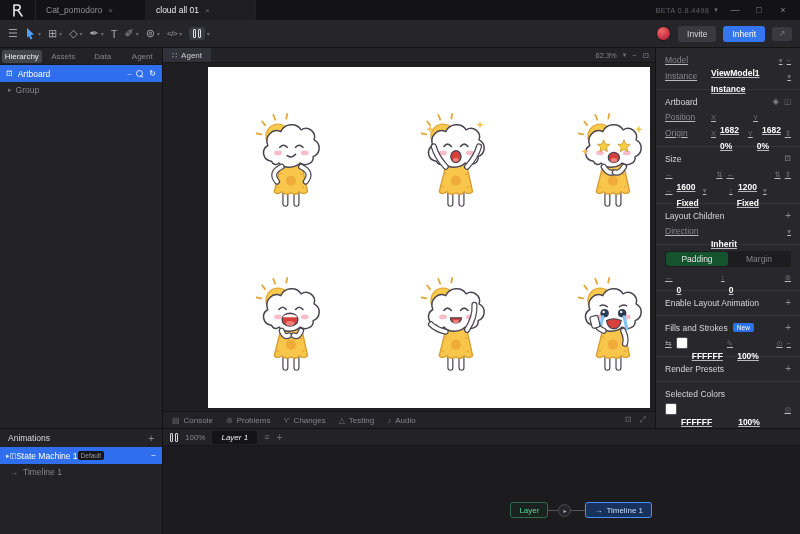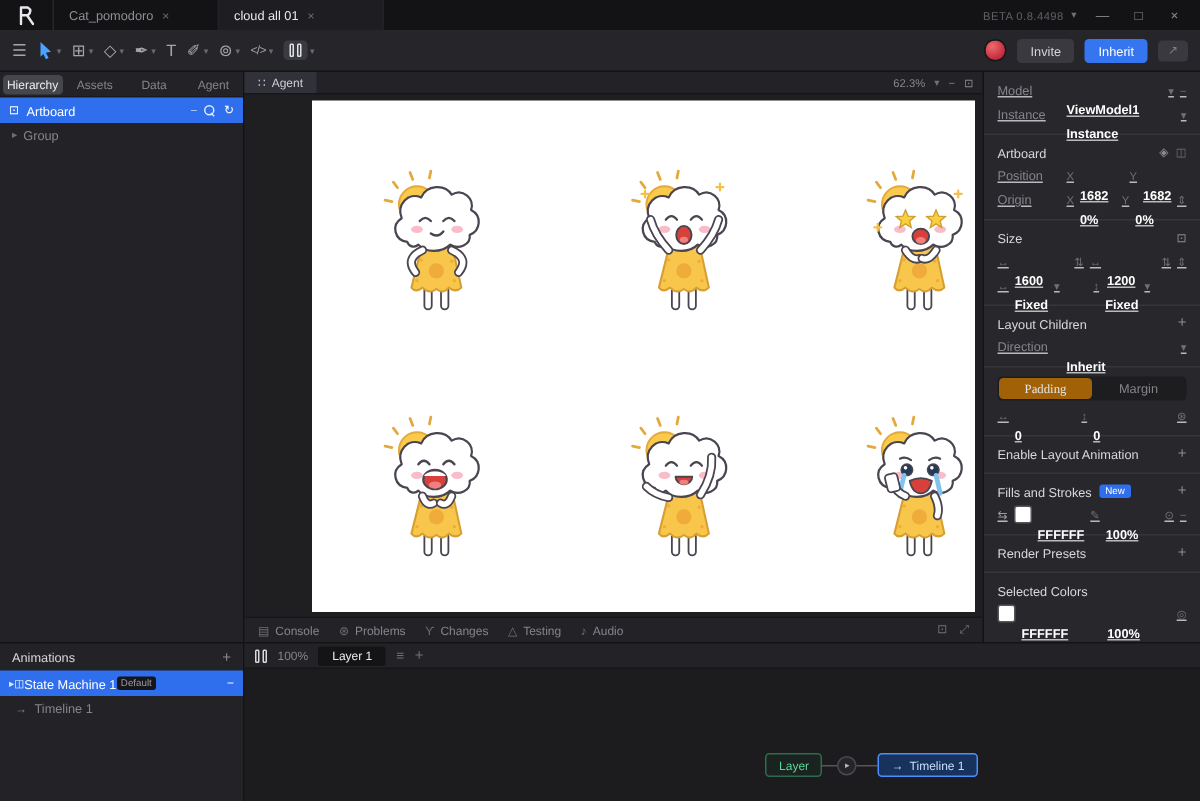--- a/index.html
+++ b/index.html
@@ -86,7 +86,7 @@
   .fld { display:flex; align-items:center; gap:4px; width:46px; }
   .seg2 { display:flex; background:#1d1d20; border-radius:3px; padding:1px; margin:2px 0; }
   .seg2 > div { flex:1; text-align:center; padding:2px 0; color:#84848b; border-radius:3px; }
-  .seg2 > div.active { background:#a16207; color:#e4e4e8;font-family:Liberation Serif, serif; }
+  .seg2 > div.active { background:#14532d; color:#e4e4e8; }
   .swatch { width:12px; height:12px; background:#fff; border-radius:2px; border:1px solid #55555c; }
   .mixer { color:#9a9aa0; font-size:8px; }
 

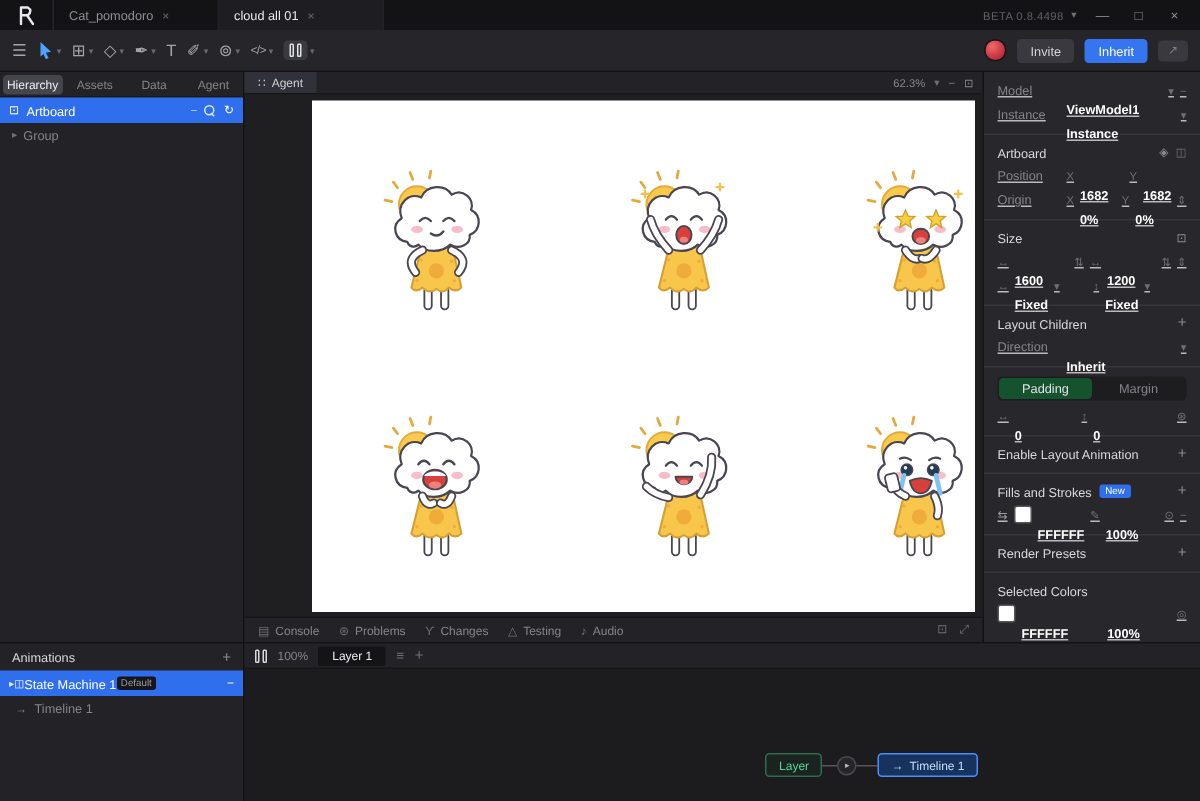--- a/index.html
+++ b/index.html
@@ -96,7 +96,7 @@
   .pause-ic { display:flex; gap:2px; }
   .pause-ic i { display:block; width:3px; height:9px; border:1px solid #d9d9de; border-radius:1px; }
   .layer-zoom { color:#84848b; font-size:8px; }
-  .layer-tab { background:#141417; color:#ededf1; font-size:8px; padding:2px 9px; border-radius:2px; }
+  .layer-tab { background:#141417; color:#ededf1; font-size:8px; padding:2px 9px; border-radius:2px;font-style:italic; }
   .graph { flex:1; position:relative; }
   .graph-flow { position:absolute; right:148px; bottom:16px; display:flex; align-items:center; }
   .node { height:16px; border-radius:3px; display:flex; align-items:center; padding:0 8px; font-size:8px; white-space:nowrap; }

